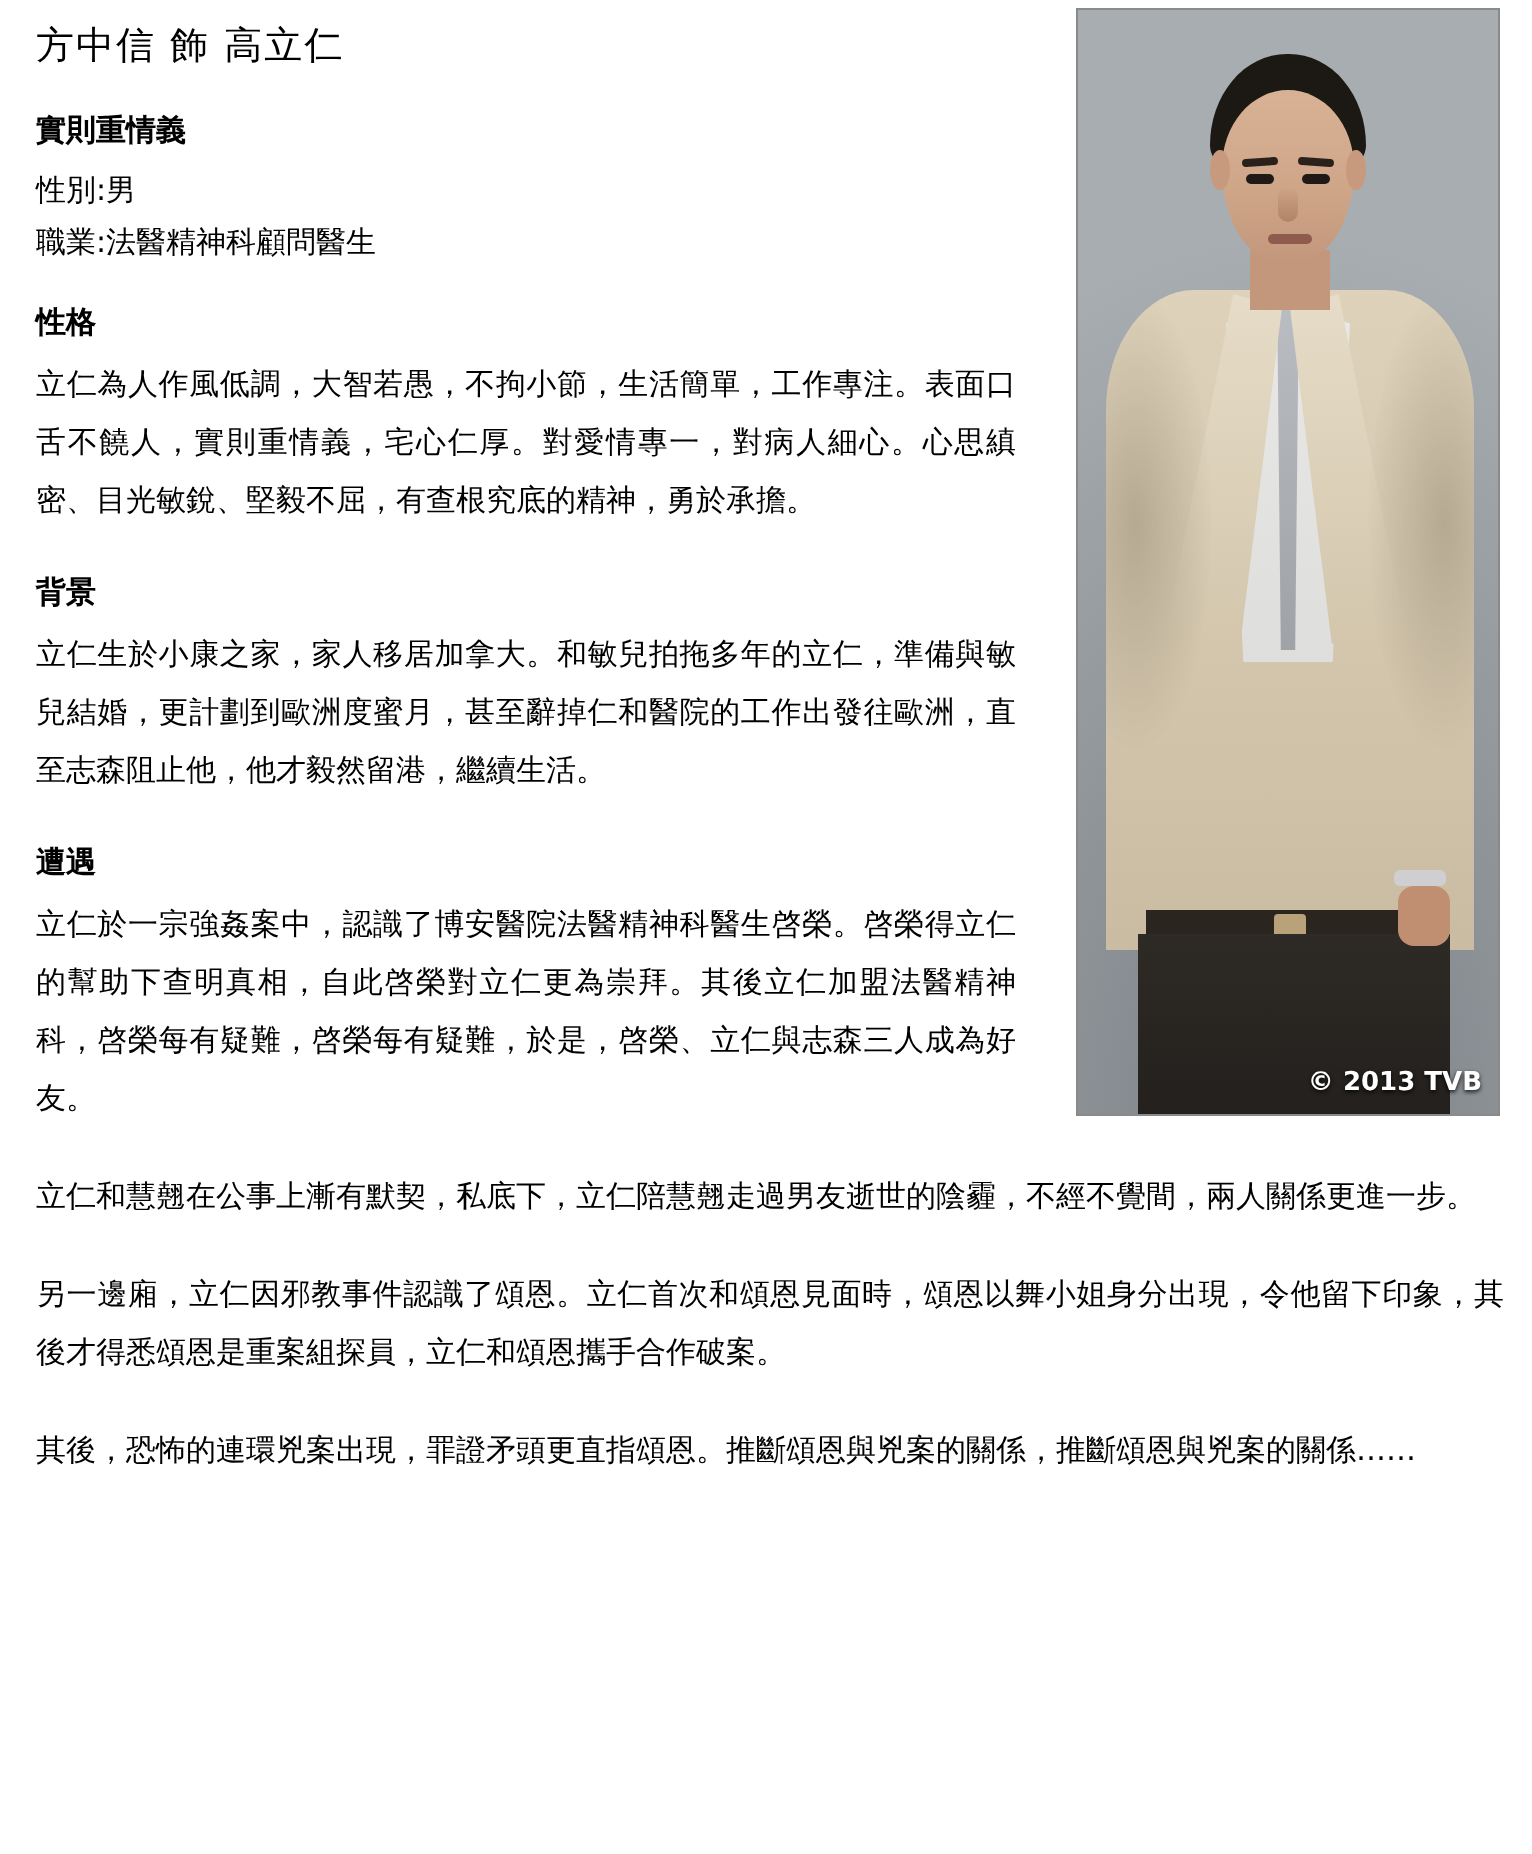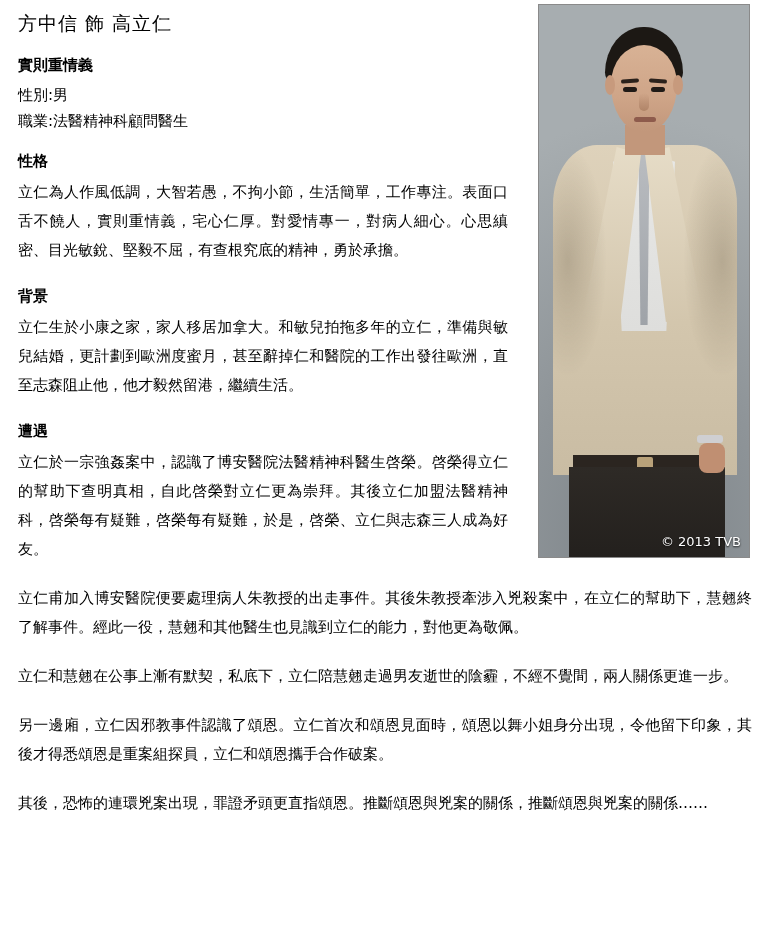--- a/index.html
+++ b/index.html
@@ -186,7 +186,7 @@
     bottom: 8px;
     color: #ffffff;
     font-size: 13px;
-    font-weight: normal;
+    font-weight: bold;
     text-shadow: 0 1px 2px rgba(0,0,0,.85);
   }
   .body-col {

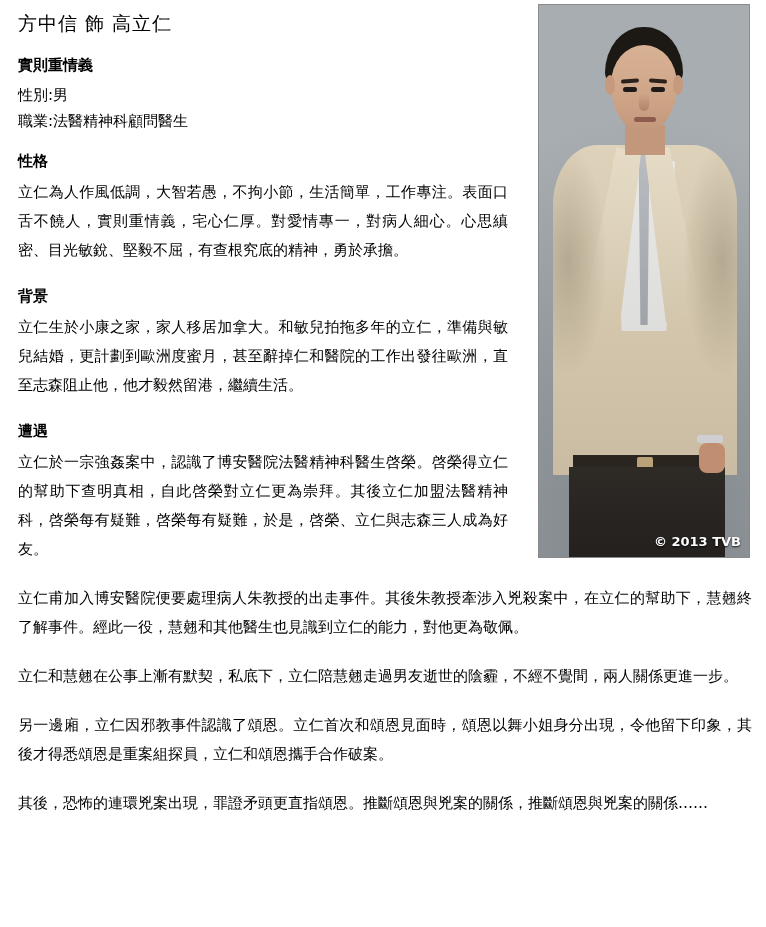--- a/index.html
+++ b/index.html
@@ -268,7 +268,6 @@
   </div>
 
   <div class="wide">
-    <p class="para">立仁甫加入博安醫院便要處理病人朱教授的出走事件。其後朱教授牽涉入兇殺案中，在立仁的幫助下，慧翹終了解事件。經此一役，慧翹和其他醫生也見識到立仁的能力，對他更為敬佩。</p>
     <p class="para">立仁和慧翹在公事上漸有默契，私底下，立仁陪慧翹走過男友逝世的陰霾，不經不覺間，兩人關係更進一步。</p>
     <p class="para">另一邊廂，立仁因邪教事件認識了頌恩。立仁首次和頌恩見面時，頌恩以舞小姐身分出現，令他留下印象，其後才得悉頌恩是重案組探員，立仁和頌恩攜手合作破案。</p>
     <p class="para">其後，恐怖的連環兇案出現，罪證矛頭更直指頌恩。推斷頌恩與兇案的關係，推斷頌恩與兇案的關係……</p>

